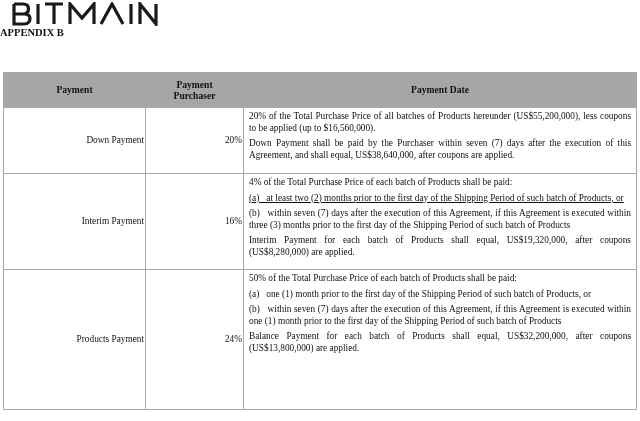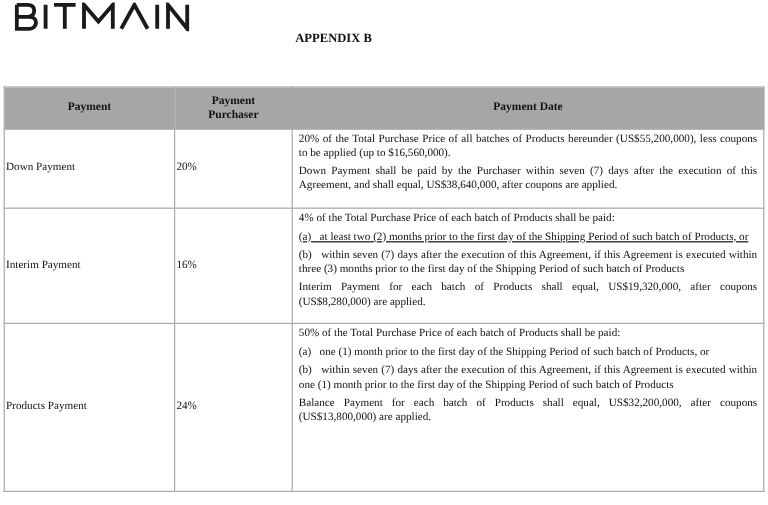--- a/index.html
+++ b/index.html
@@ -6,7 +6,7 @@
   body { width: 640px; height: 421px; position: relative; overflow: hidden; font-family: "Liberation Serif", "DejaVu Serif", serif; color: #111; }
   .logo { position: absolute; left: 12px; top: 2px; font-family: "DejaVu Sans", "Liberation Sans", sans-serif; font-size: 27px; letter-spacing: 1px; color: #1a1a1a; font-weight: normal; line-height: 30px; }
   .logo svg { display: block; }
-  .title { position: absolute; left: 0; width: 556px; top: 27px; text-align: center; font-weight: bold; font-size: 10.5px; }
+  .title { position: absolute; left: 0; width: 556px; top: 27px; font-weight: bold; font-size: 10.5px; }
   table { position: absolute; left: 3px; top: 72px; width: 634px; border-collapse: collapse; font-size: 9.3px; line-height: 11.6px; }
   th, td { border: 1px solid #a9a9a9; }
   th { background: #a6a6a6; font-weight: bold; height: 32px; text-align: center; font-size: 9.6px; line-height: 11.5px; }

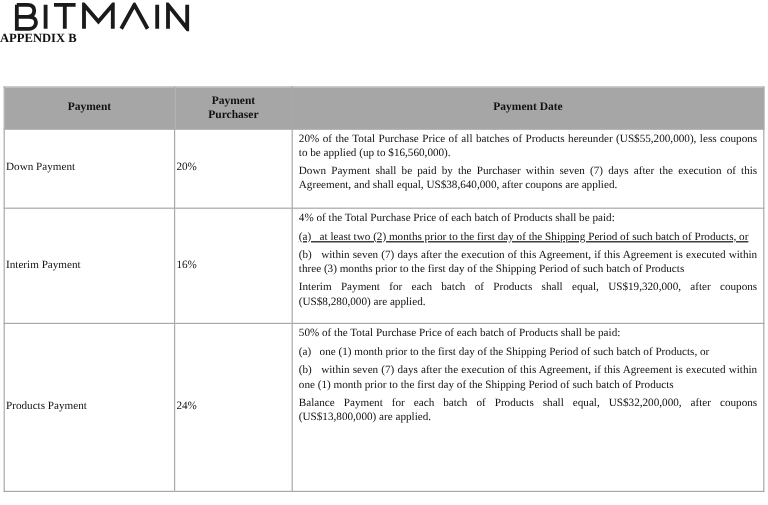--- a/index.html
+++ b/index.html
@@ -10,7 +10,7 @@
   table { position: absolute; left: 3px; top: 72px; width: 634px; border-collapse: collapse; font-size: 9.3px; line-height: 11.6px; }
   th, td { border: 1px solid #a9a9a9; }
   th { background: #a6a6a6; font-weight: bold; height: 32px; text-align: center; font-size: 9.6px; line-height: 11.5px; }
-  td.c { text-align: left; vertical-align: middle; }
+  td.c { text-align: right; vertical-align: middle; }
   td.d { padding: 3px 5px 0 5px; text-align: justify; vertical-align: top; }
   td.d p { margin: 0 0 4px 0; }
   td.d p:last-child { margin-bottom: 0; }

